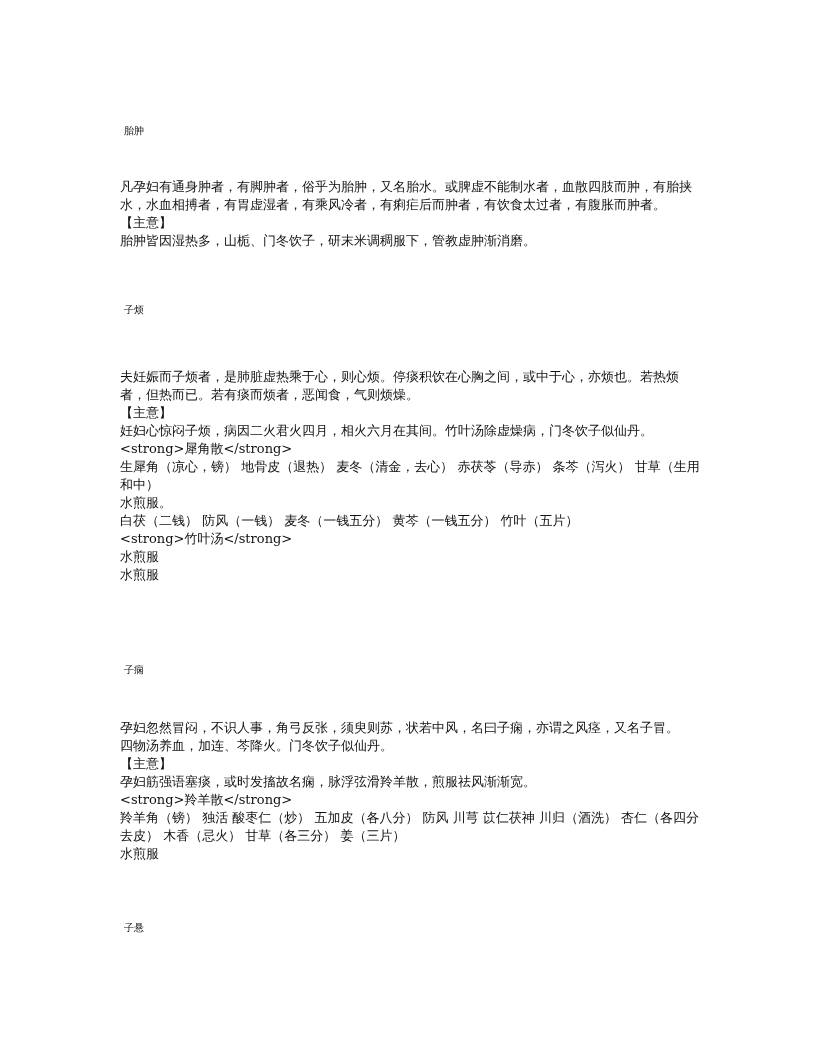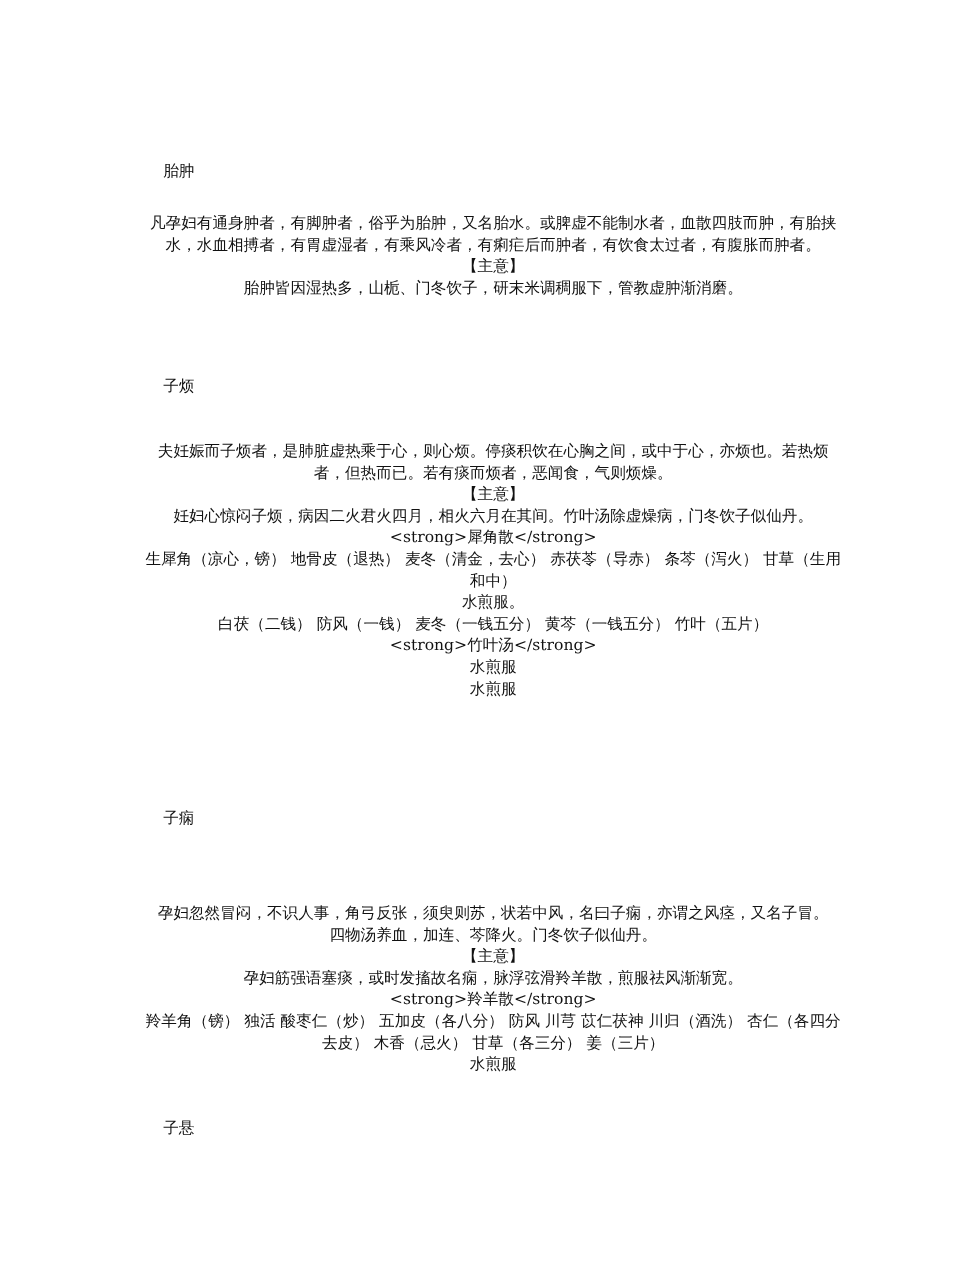--- a/index.html
+++ b/index.html
@@ -6,7 +6,7 @@
   body { width:816px; height:1056px; position:relative; overflow:hidden;
          font-family: "DejaVu Serif", "Liberation Serif", serif; color:#111; }
   .page { position:absolute; left:120px; top:0; width:582px; }
-  .title { position:absolute; left:0; font-size:13px; line-height:18px; margin:16px; font-weight:normal; }
+  .title { position:absolute; left:0; font-size:10px; line-height:18px; margin:4px; font-weight:normal;font-family:Liberation Mono, monospace; }
   .block { position:absolute; left:0; width:582px; font-size:13px; line-height:18px;text-align:center; }
   .line { display:block; white-space:normal; word-break:break-all; }
 </style>

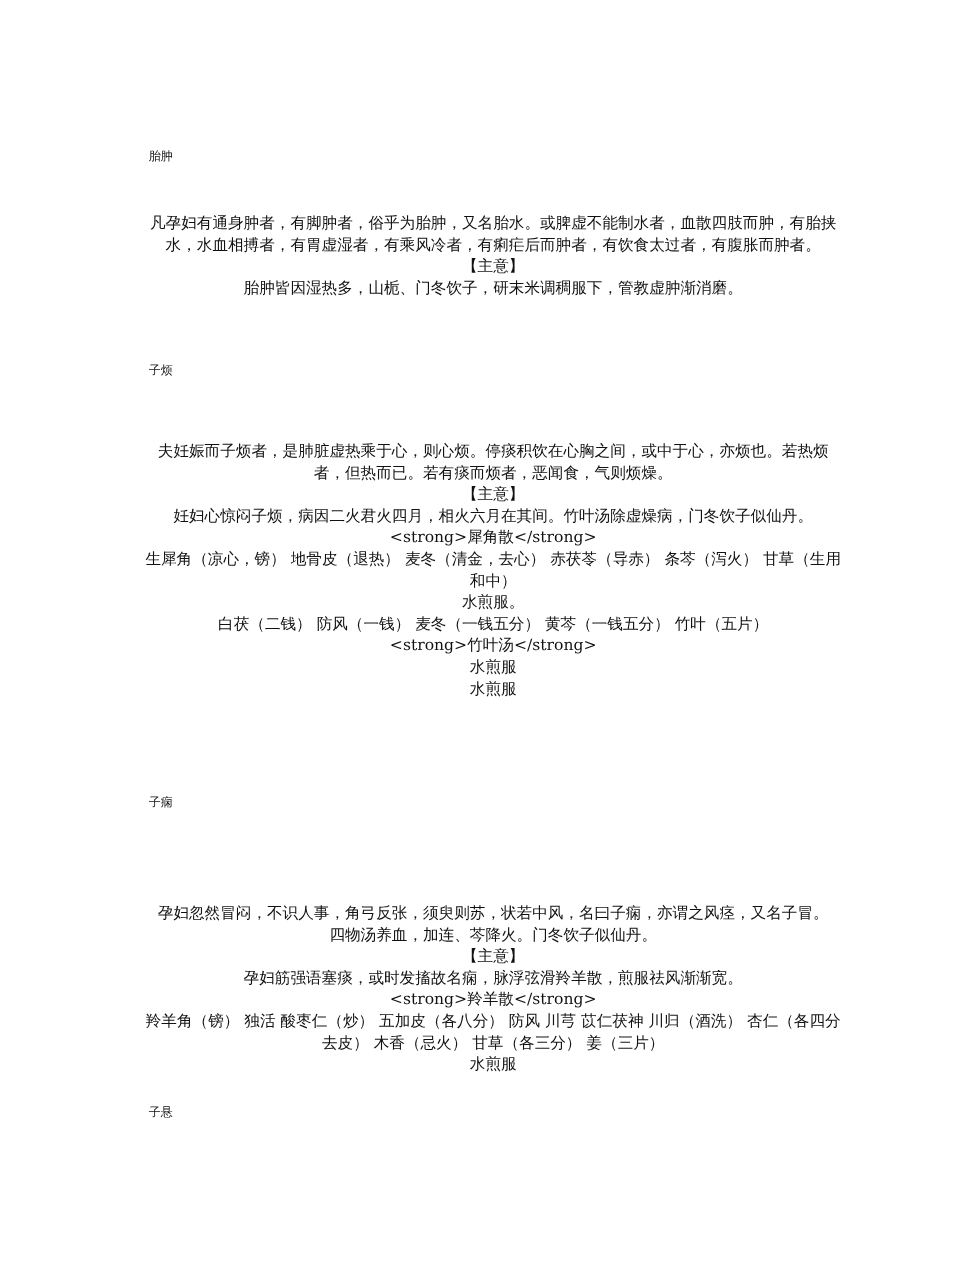--- a/index.html
+++ b/index.html
@@ -7,7 +7,7 @@
          font-family: "DejaVu Serif", "Liberation Serif", serif; color:#111; }
   .page { position:absolute; left:120px; top:0; width:582px; }
   .title { position:absolute; left:0; font-size:10px; line-height:18px; margin:4px; font-weight:normal;font-family:Liberation Mono, monospace; }
-  .block { position:absolute; left:0; width:582px; font-size:13px; line-height:18px;text-align:center; }
+  .block { position:absolute; left:0; width:582px; font-size:13px; line-height:18px; }
   .line { display:block; white-space:normal; word-break:break-all; }
 </style>
 </head>

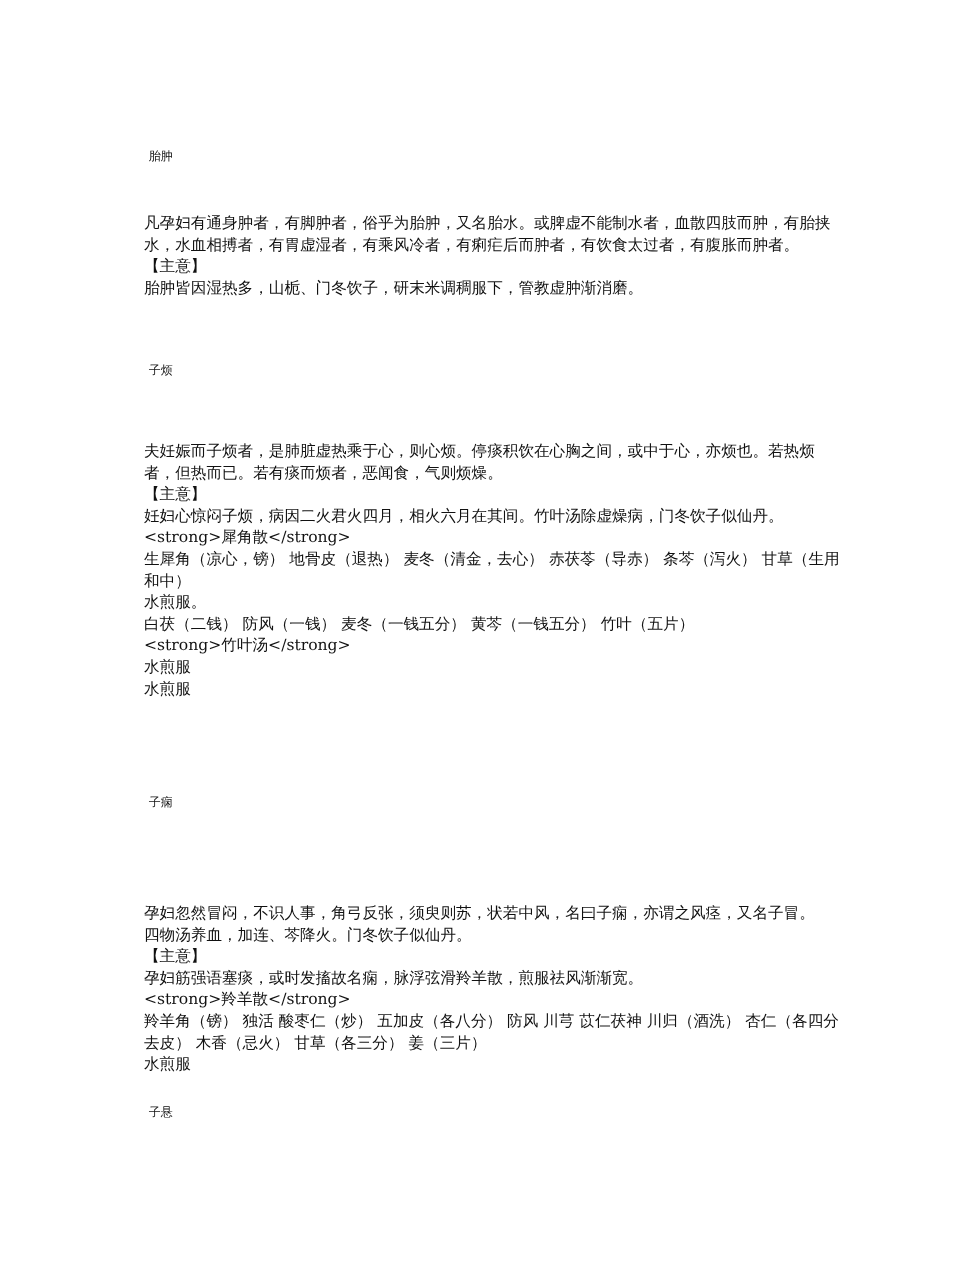--- a/index.html
+++ b/index.html
@@ -37,7 +37,7 @@
   </div>
 
   <h2 class="title" style="top:658px">子痫</h2>
-  <div class="block" style="top:753px">
+  <div class="block" style="top:719px">
     <span class="line">孕妇忽然冒闷，不识人事，角弓反张，须臾则苏，状若中风，名曰子痫，亦谓之风痉，又名子冒。</span>
     <span class="line">四物汤养血，加连、芩降火。门冬饮子似仙丹。</span>
     <span class="line">【主意】</span>

